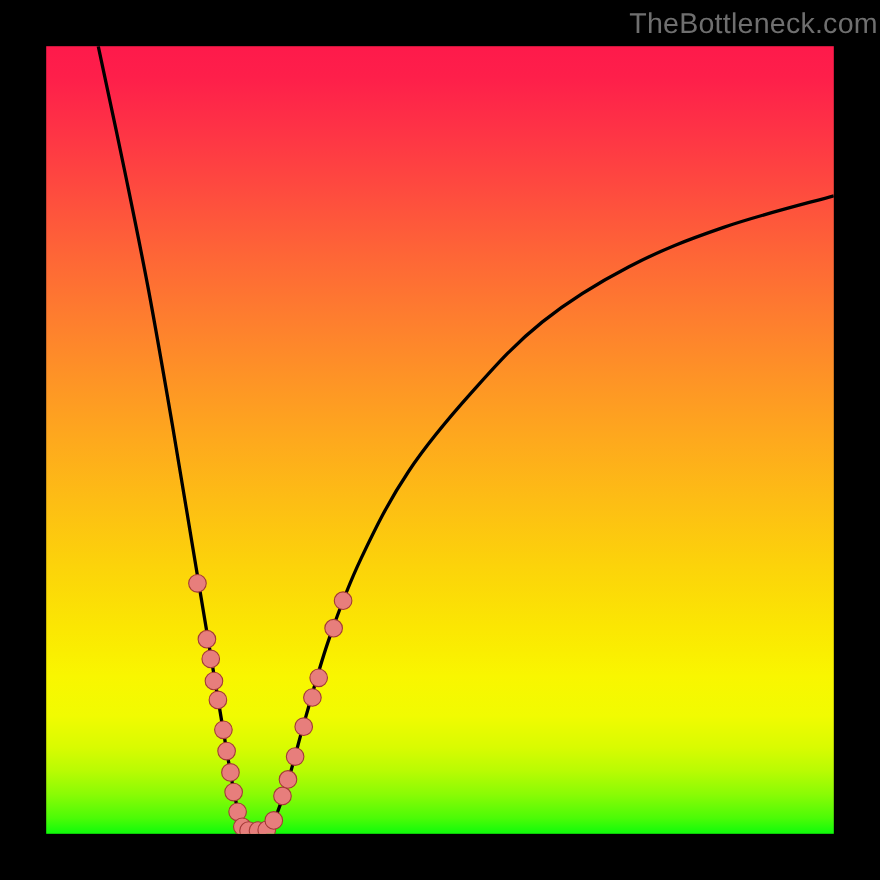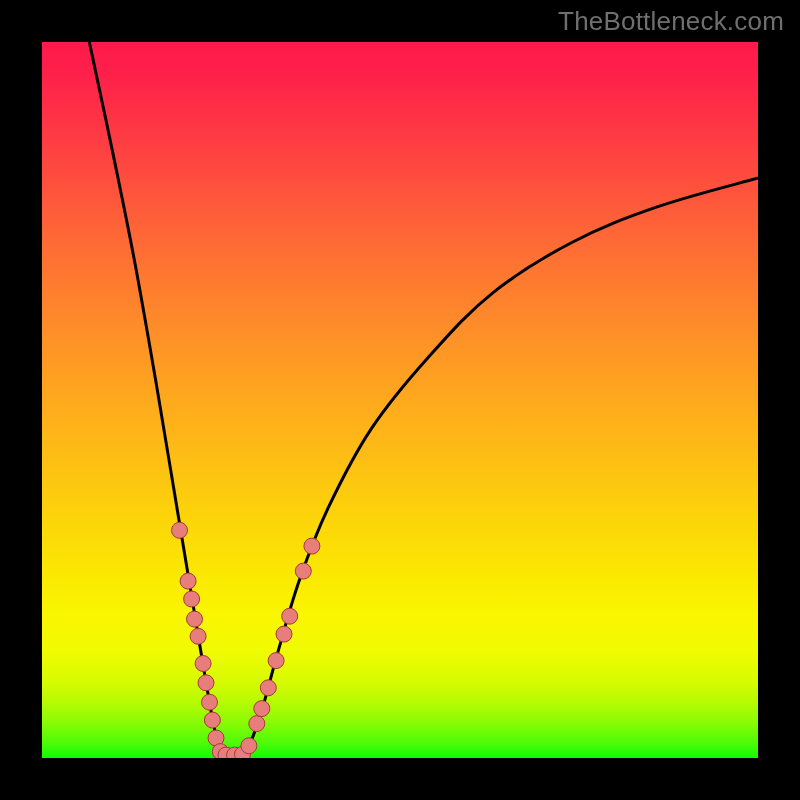--- a/index.html
+++ b/index.html
@@ -49,7 +49,7 @@
   .watermark {
     position: absolute;
     top: 6px;
-    right: 16px;
+    right: 2px;
     color: #6f6f6f;
     font-size: 26px;
     font-weight: 500;

